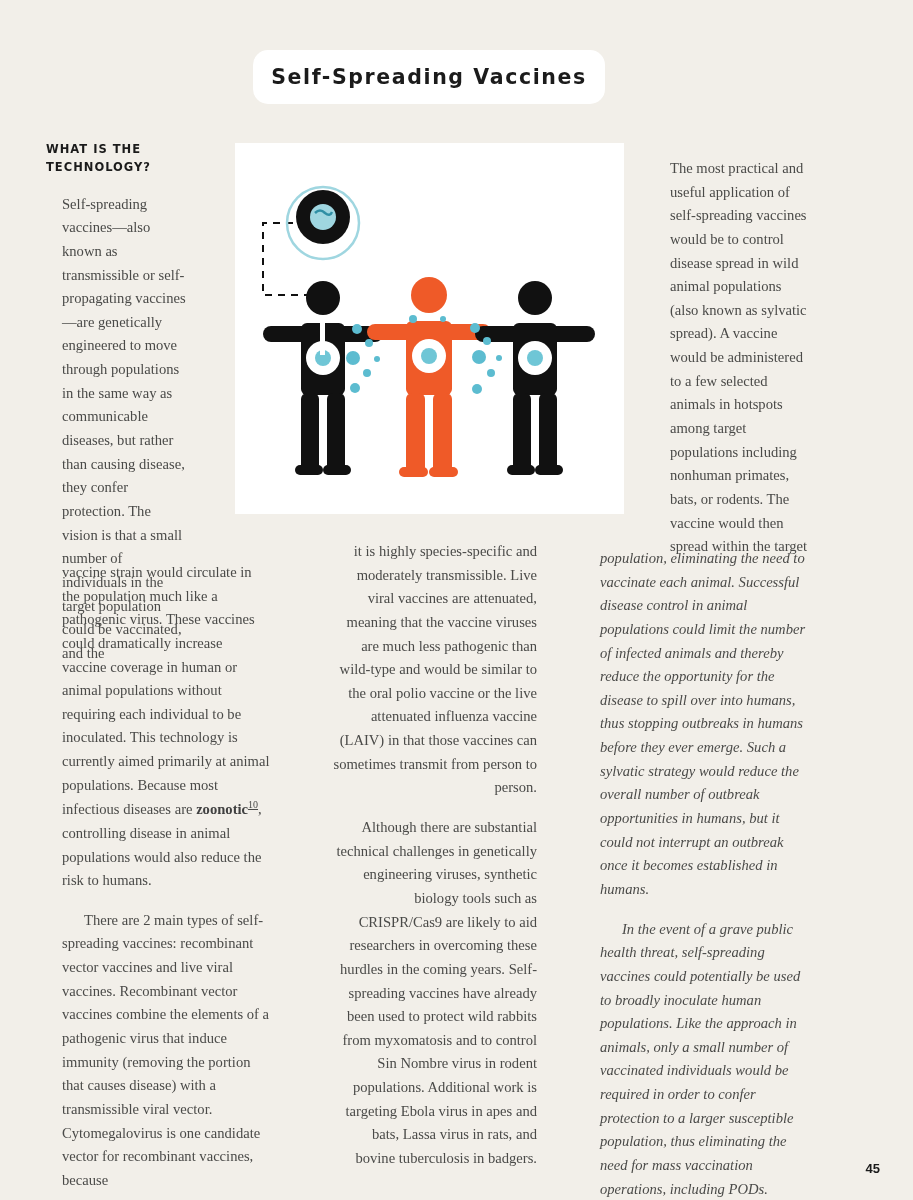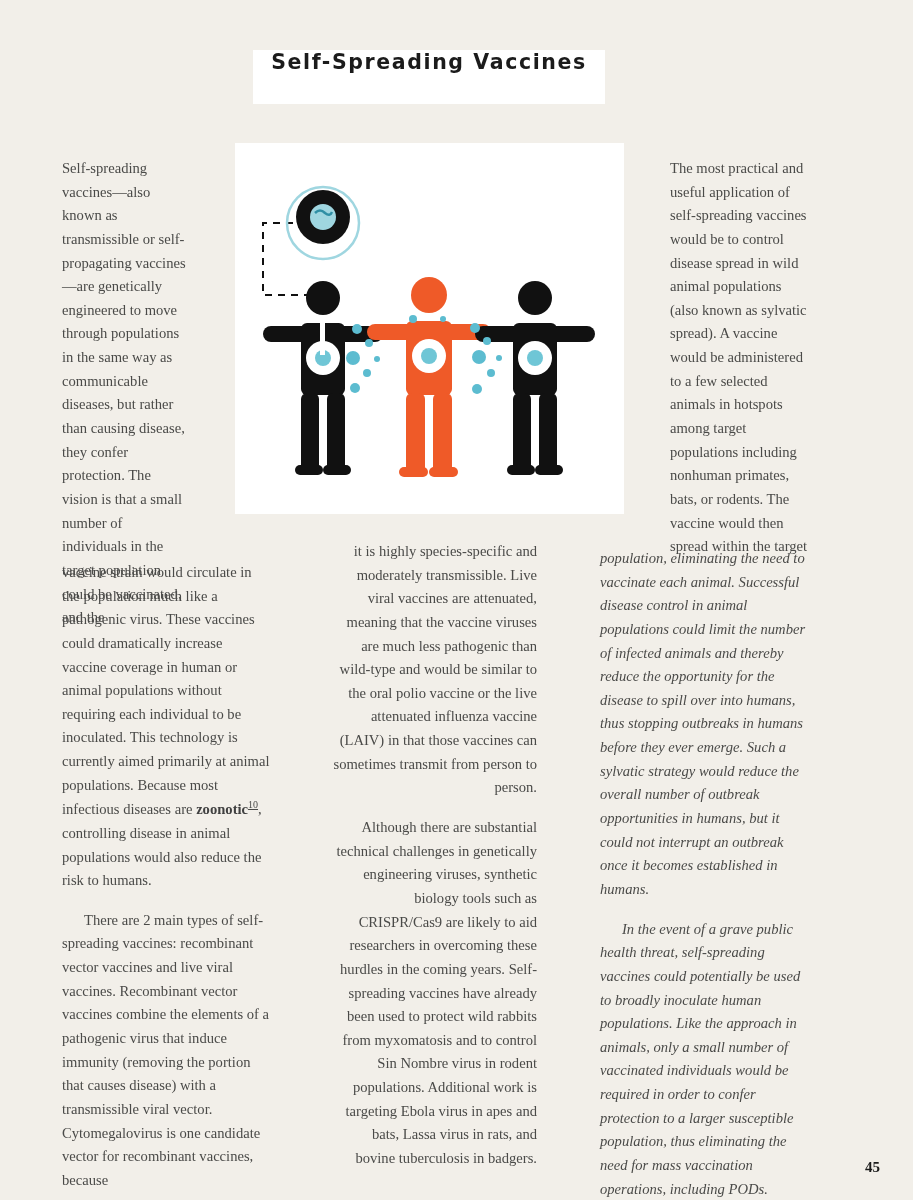--- a/index.html
+++ b/index.html
@@ -29,7 +29,9 @@
     height: 54px;
     background: #ffffff;
     display: flex;
+    align-items: center;
     justify-content: center;
+    border-radius: 15px;
   }
   .title-box h1 {
     margin: 0;

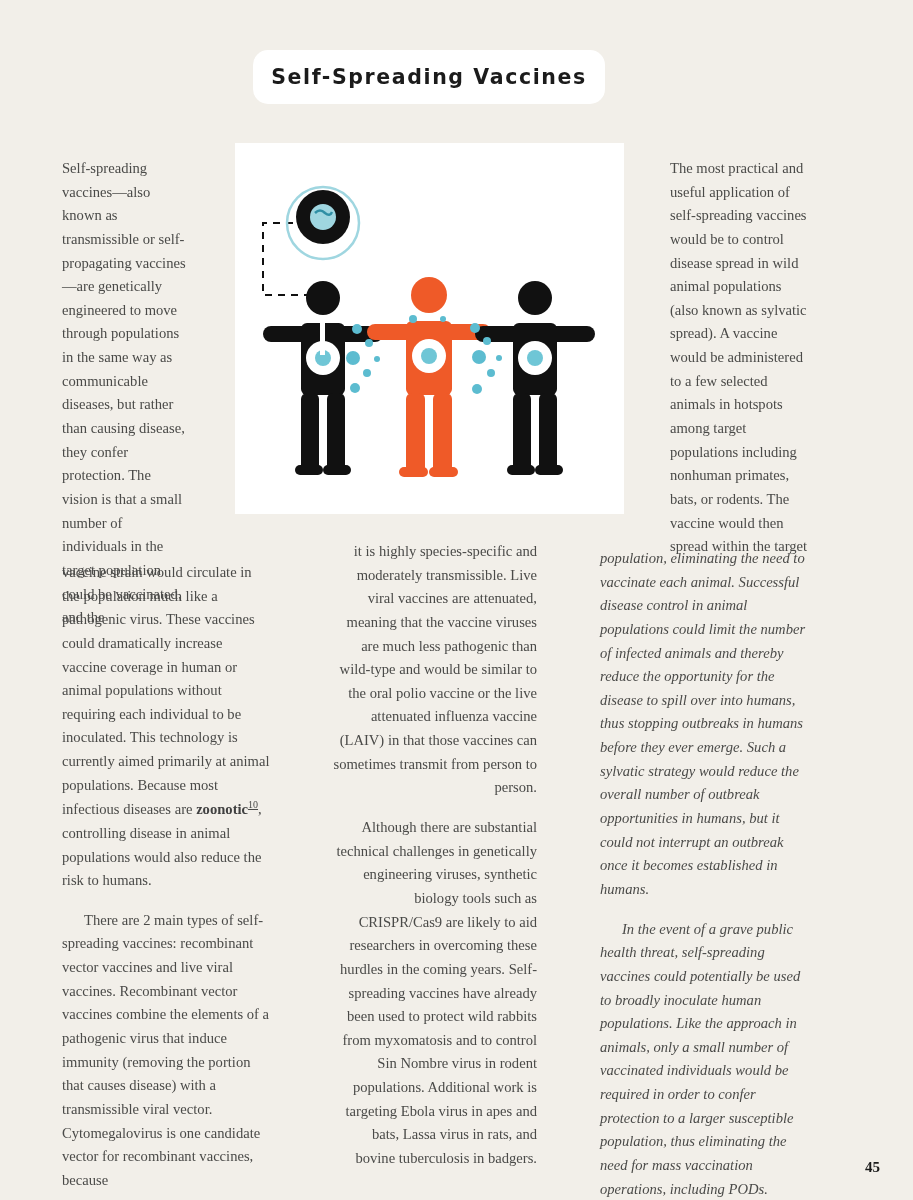--- a/index.html
+++ b/index.html
@@ -140,6 +140,7 @@
   </div>
 
   <div class="col" id="col-left">
+    <div class="col-heading">WHAT IS THE TECHNOLOGY?</div>
     <p>Self-spreading vaccines—also known as transmissible or self-propagating vaccines—are genetically engineered to move through populations in the same way as communicable diseases, but rather than causing disease, they confer protection. The vision is that a small number of individuals in the target population could be vaccinated, and the</p>
   </div>
 

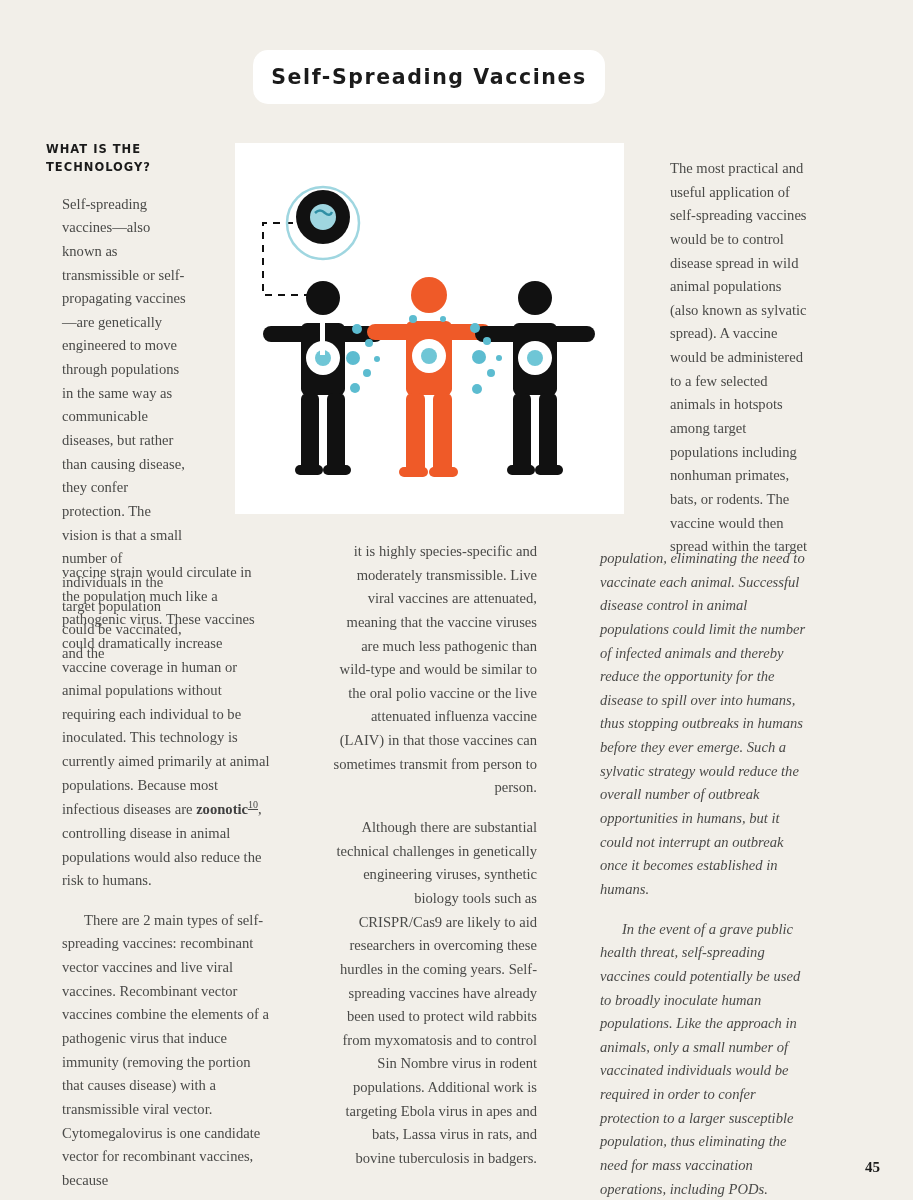--- a/index.html
+++ b/index.html
@@ -124,9 +124,9 @@
     position: absolute;
     right: 33px;
     bottom: 24px;
-    font-family: Liberation Serif, serif;
-    font-weight: bold;
-    font-size: 15px;
+    font-family: Liberation Sans, sans-serif;
+    font-weight: bold;
+    font-size: 13px;
     color: #1b1b1b;
   }
 </style>

